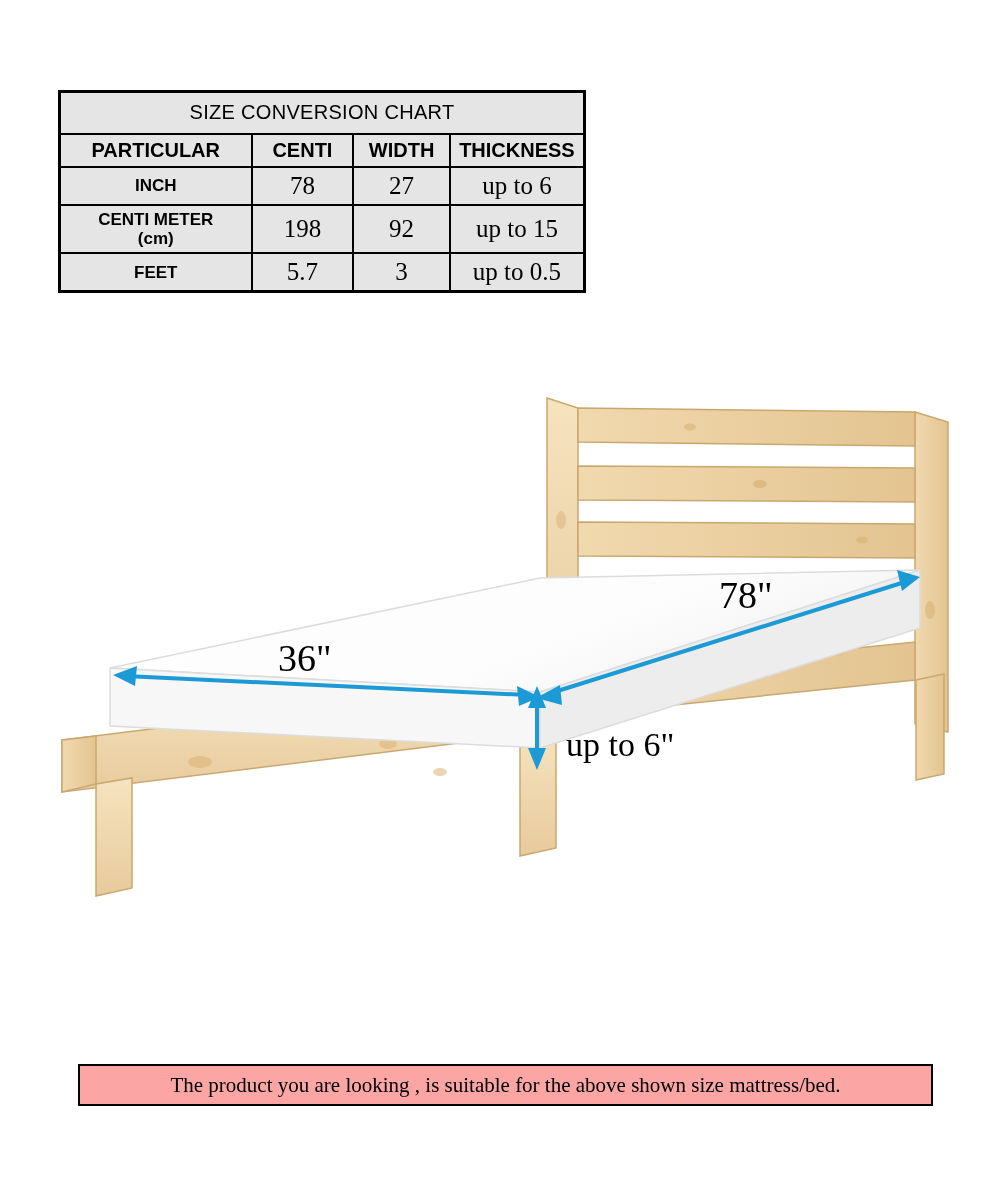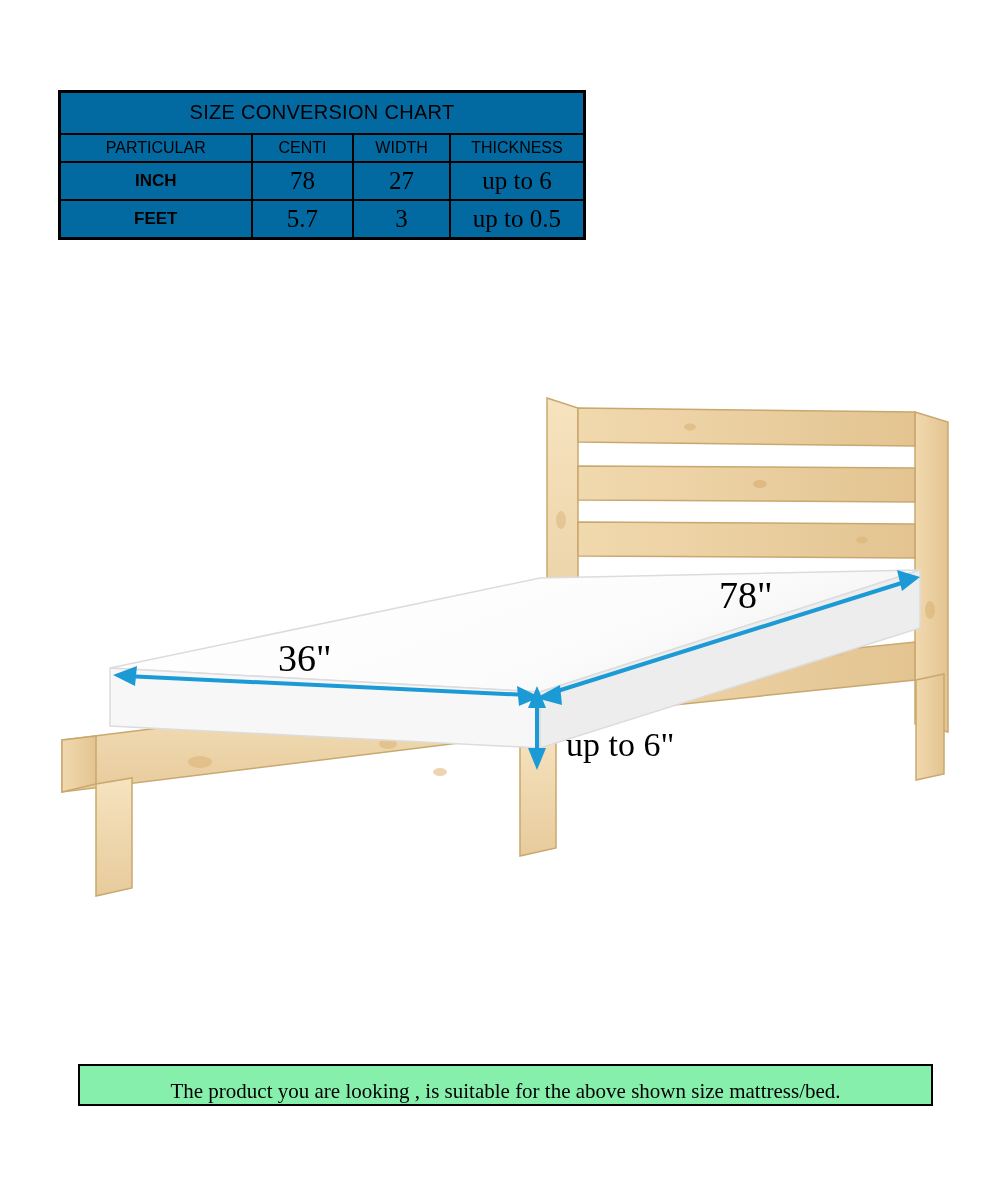--- a/index.html
+++ b/index.html
@@ -23,7 +23,7 @@
     width: 528px;
     border: 3px solid #000;
     box-sizing: border-box;
-    background: #0369a1;
+    background: #e5e5e5;
   }
   table.conv {
     border-collapse: collapse;

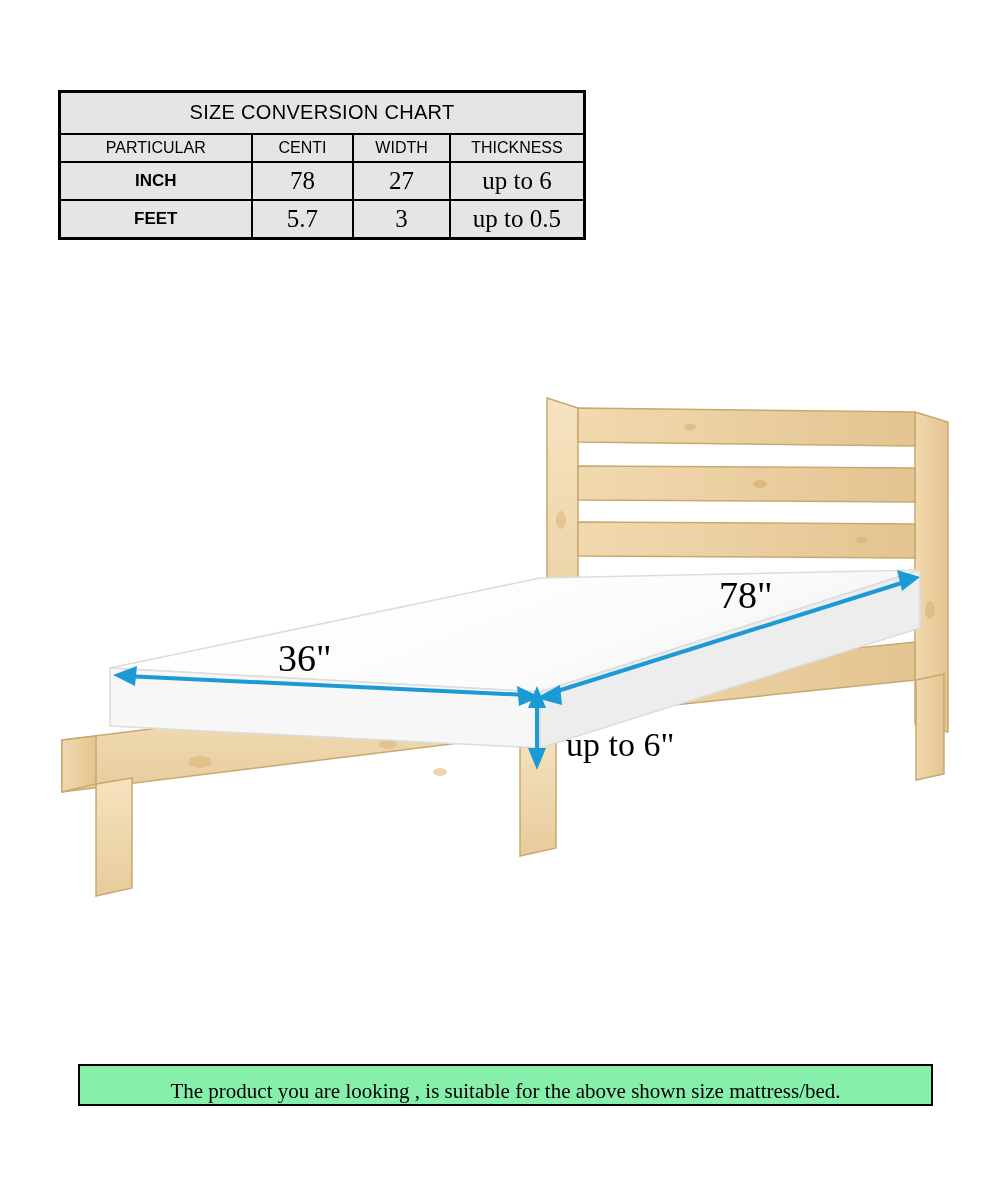--- a/index.html
+++ b/index.html
@@ -47,8 +47,8 @@
     font-family: "Liberation Sans", sans-serif;
   }
   table.conv tr.hdr td {
-    font-weight: normal;
-    font-size: 16px;
+    font-weight: bold;
+    font-size: 20px;
   }
   table.conv td.rowlabel {
     font-weight: bold;

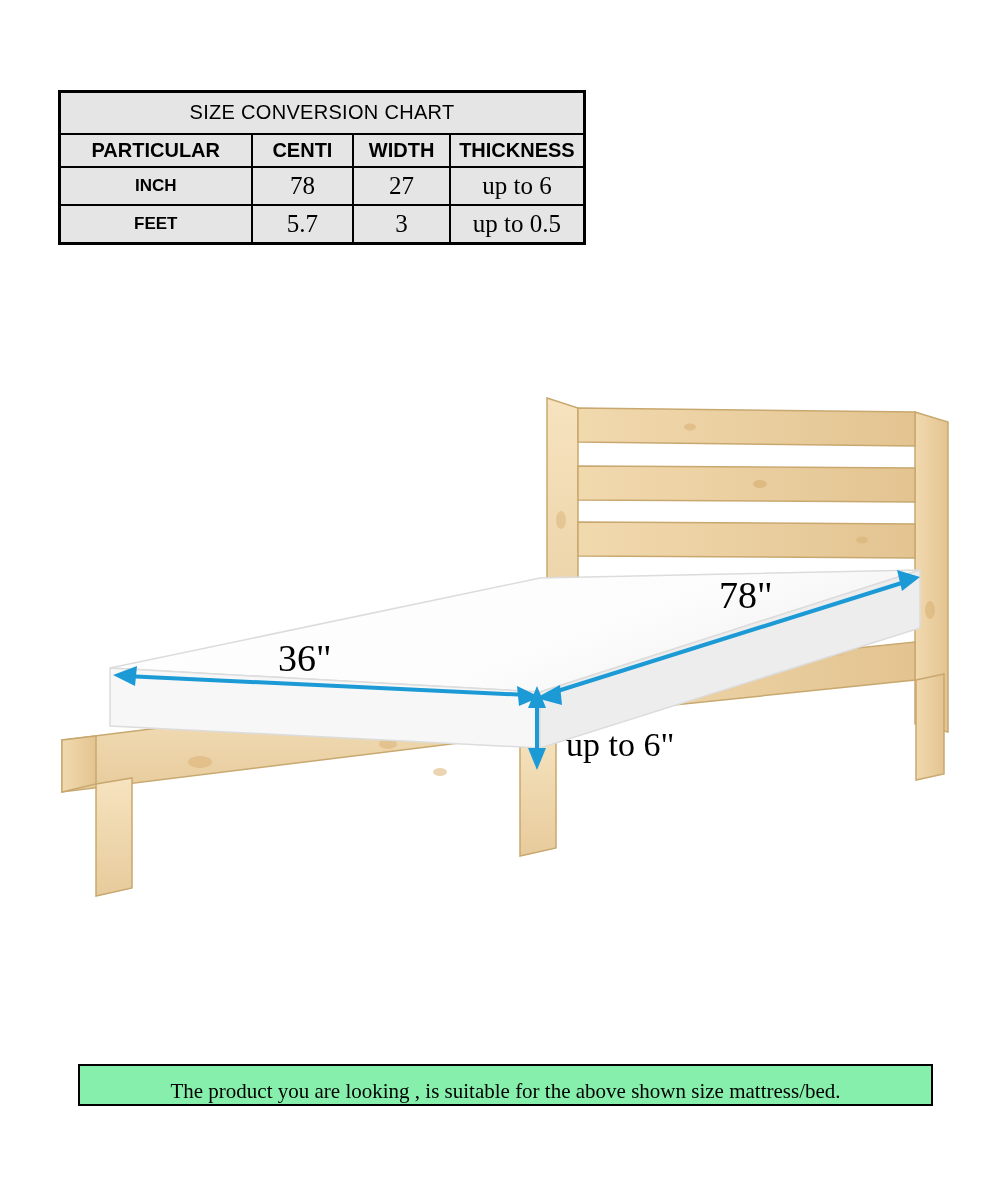--- a/index.html
+++ b/index.html
@@ -147,6 +147,15 @@
         <td class="val">78</td>
         <td class="val">27</td>
         <td class="val">up to 6</td>
+      </tr>
+      <tr>
+        <td class="rowlabel">
+          <span>CENTI METER</span><br>
+          <span>(cm)</span>
+        </td>
+        <td class="val">198</td>
+        <td class="val">92</td>
+        <td class="val">up to 15</td>
       </tr>
       <tr>
         <td class="rowlabel">FEET</td>

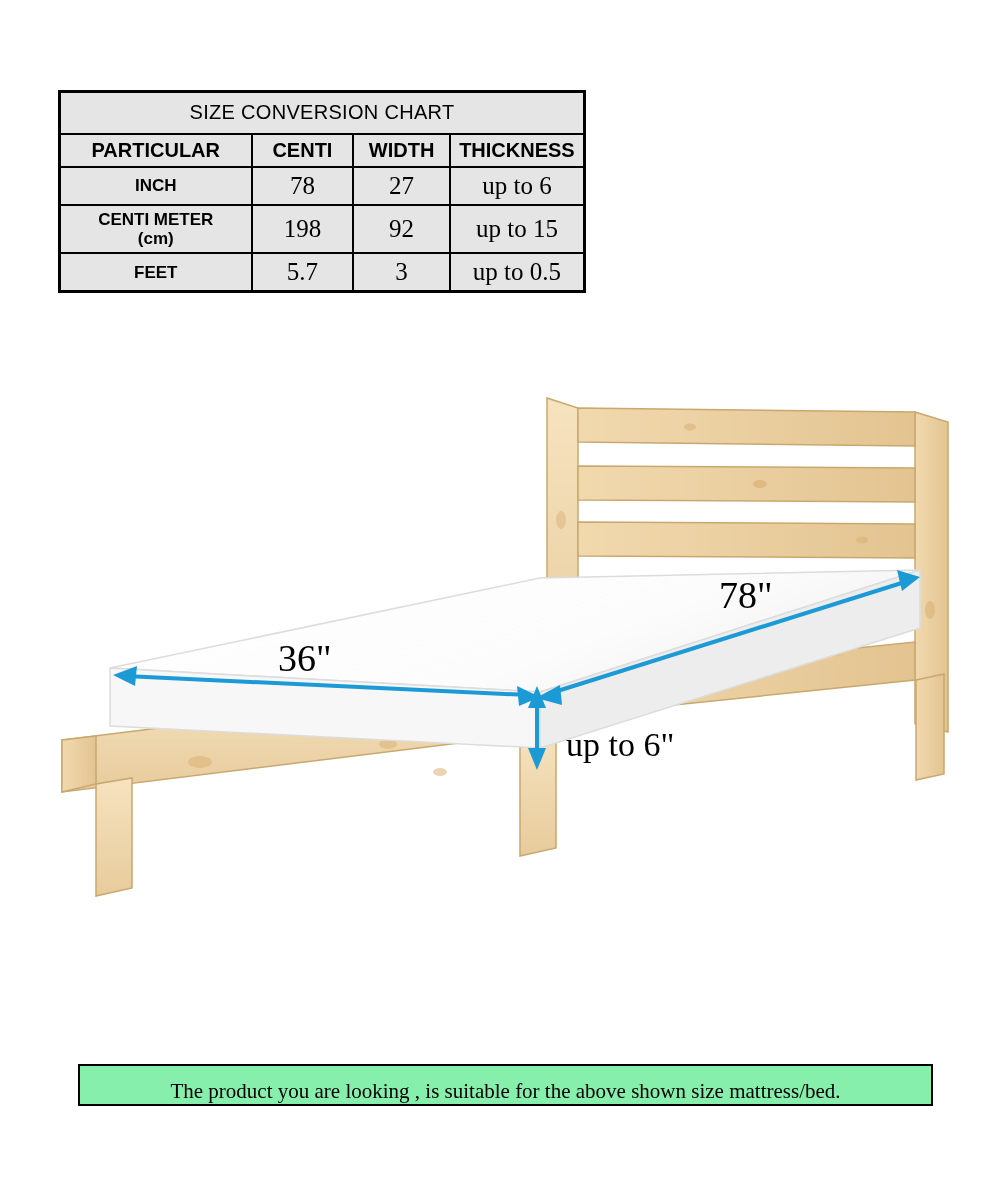--- a/index.html
+++ b/index.html
@@ -111,9 +111,9 @@
     border: 2px solid #000;
     box-sizing: border-box;
     display: flex;
-    align-items: flex-end;
+    align-items: center;
     justify-content: center;
-    background: #86efac;
+    background: #fca5a5;
   }
   .note span {
     font-family: "Liberation Serif", serif;

